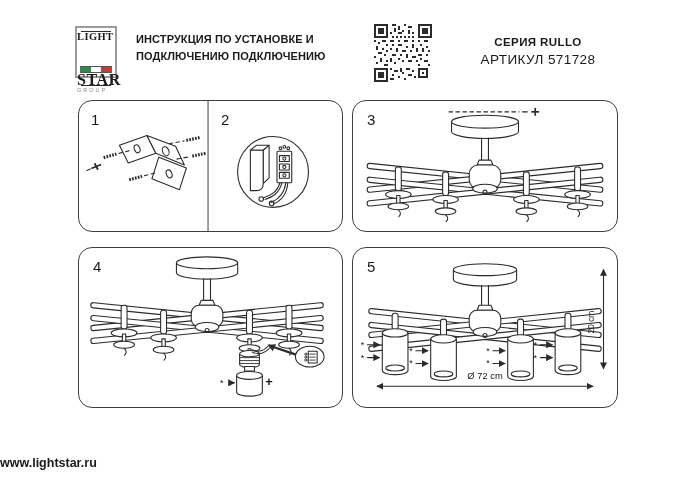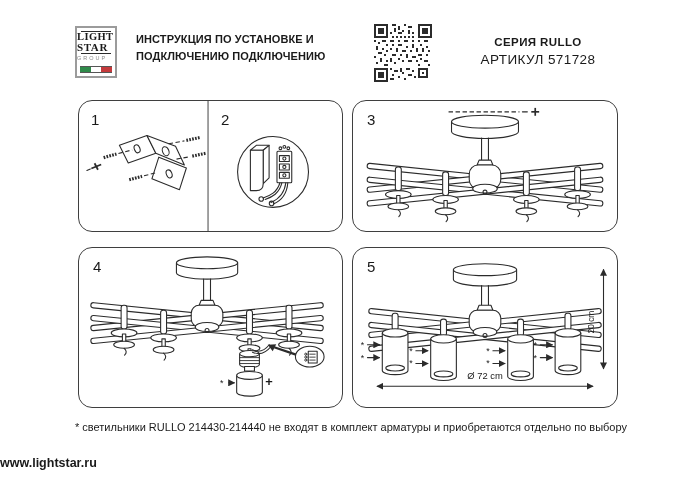--- a/index.html
+++ b/index.html
@@ -10,7 +10,7 @@
         background:#fff;box-sizing:border-box;text-align:left;padding-top:3px;}
   .logo-rule{height:1px;background:#2b2b2b;margin:0 4px;}
   .logo-light{font-family:"Liberation Serif",serif;font-weight:700;font-size:10.5px;line-height:10px;letter-spacing:.4px;}
-  .logo-star{font-family:"Liberation Serif",serif;font-weight:700;font-size:11px;line-height:11px;letter-spacing:.6px;}
+  .logo-star{font-family:"Liberation Serif",serif;font-weight:700;font-size:16px;line-height:11px;letter-spacing:.6px;margin-top:32px;}
   .logo-group{font-size:5.5px;letter-spacing:2px;color:#8a8a8a;line-height:8px;}
   .logo-flag{position:absolute;left:3px;right:3px;bottom:3px;height:5px;border-top:1px solid #555;
              border-bottom:1px solid #555;display:flex;}

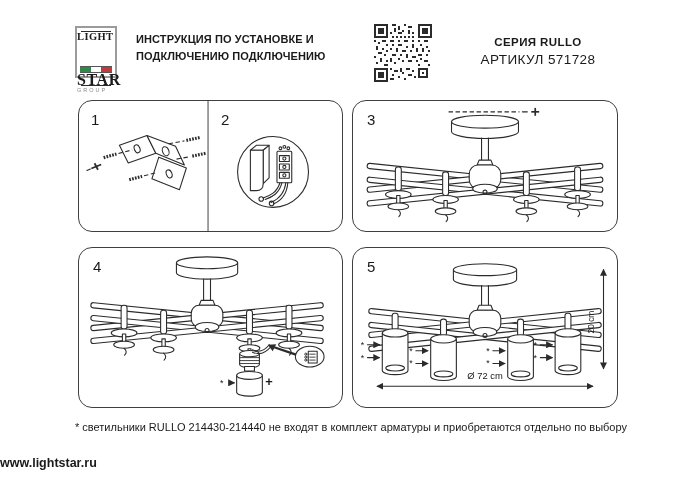--- a/index.html
+++ b/index.html
@@ -353,7 +353,6 @@
     <span class="pnum" style="left:14px">5</span>
   </div>
 
-  <div class="note">* светильники RULLO 214430-214440 не входят в комплект арматуры и приобретаются отдельно по выбору</div>
   <div class="site">www.lightstar.ru</div>
 
 </div>

